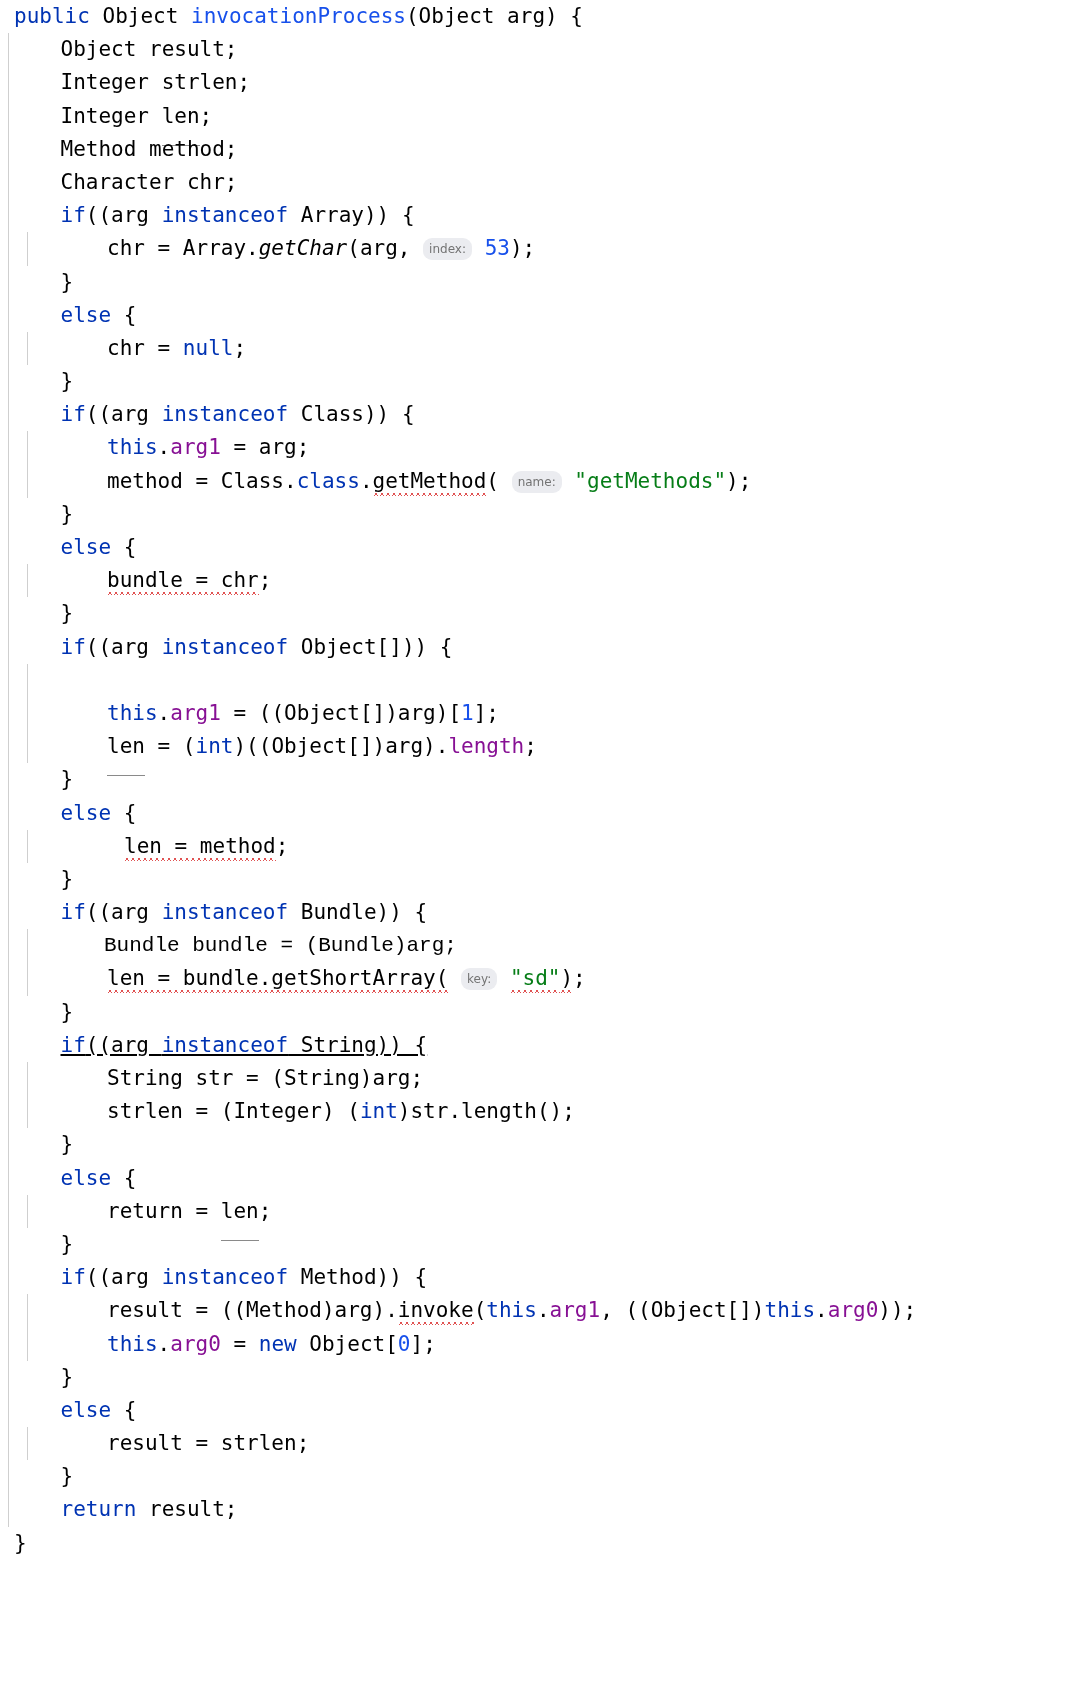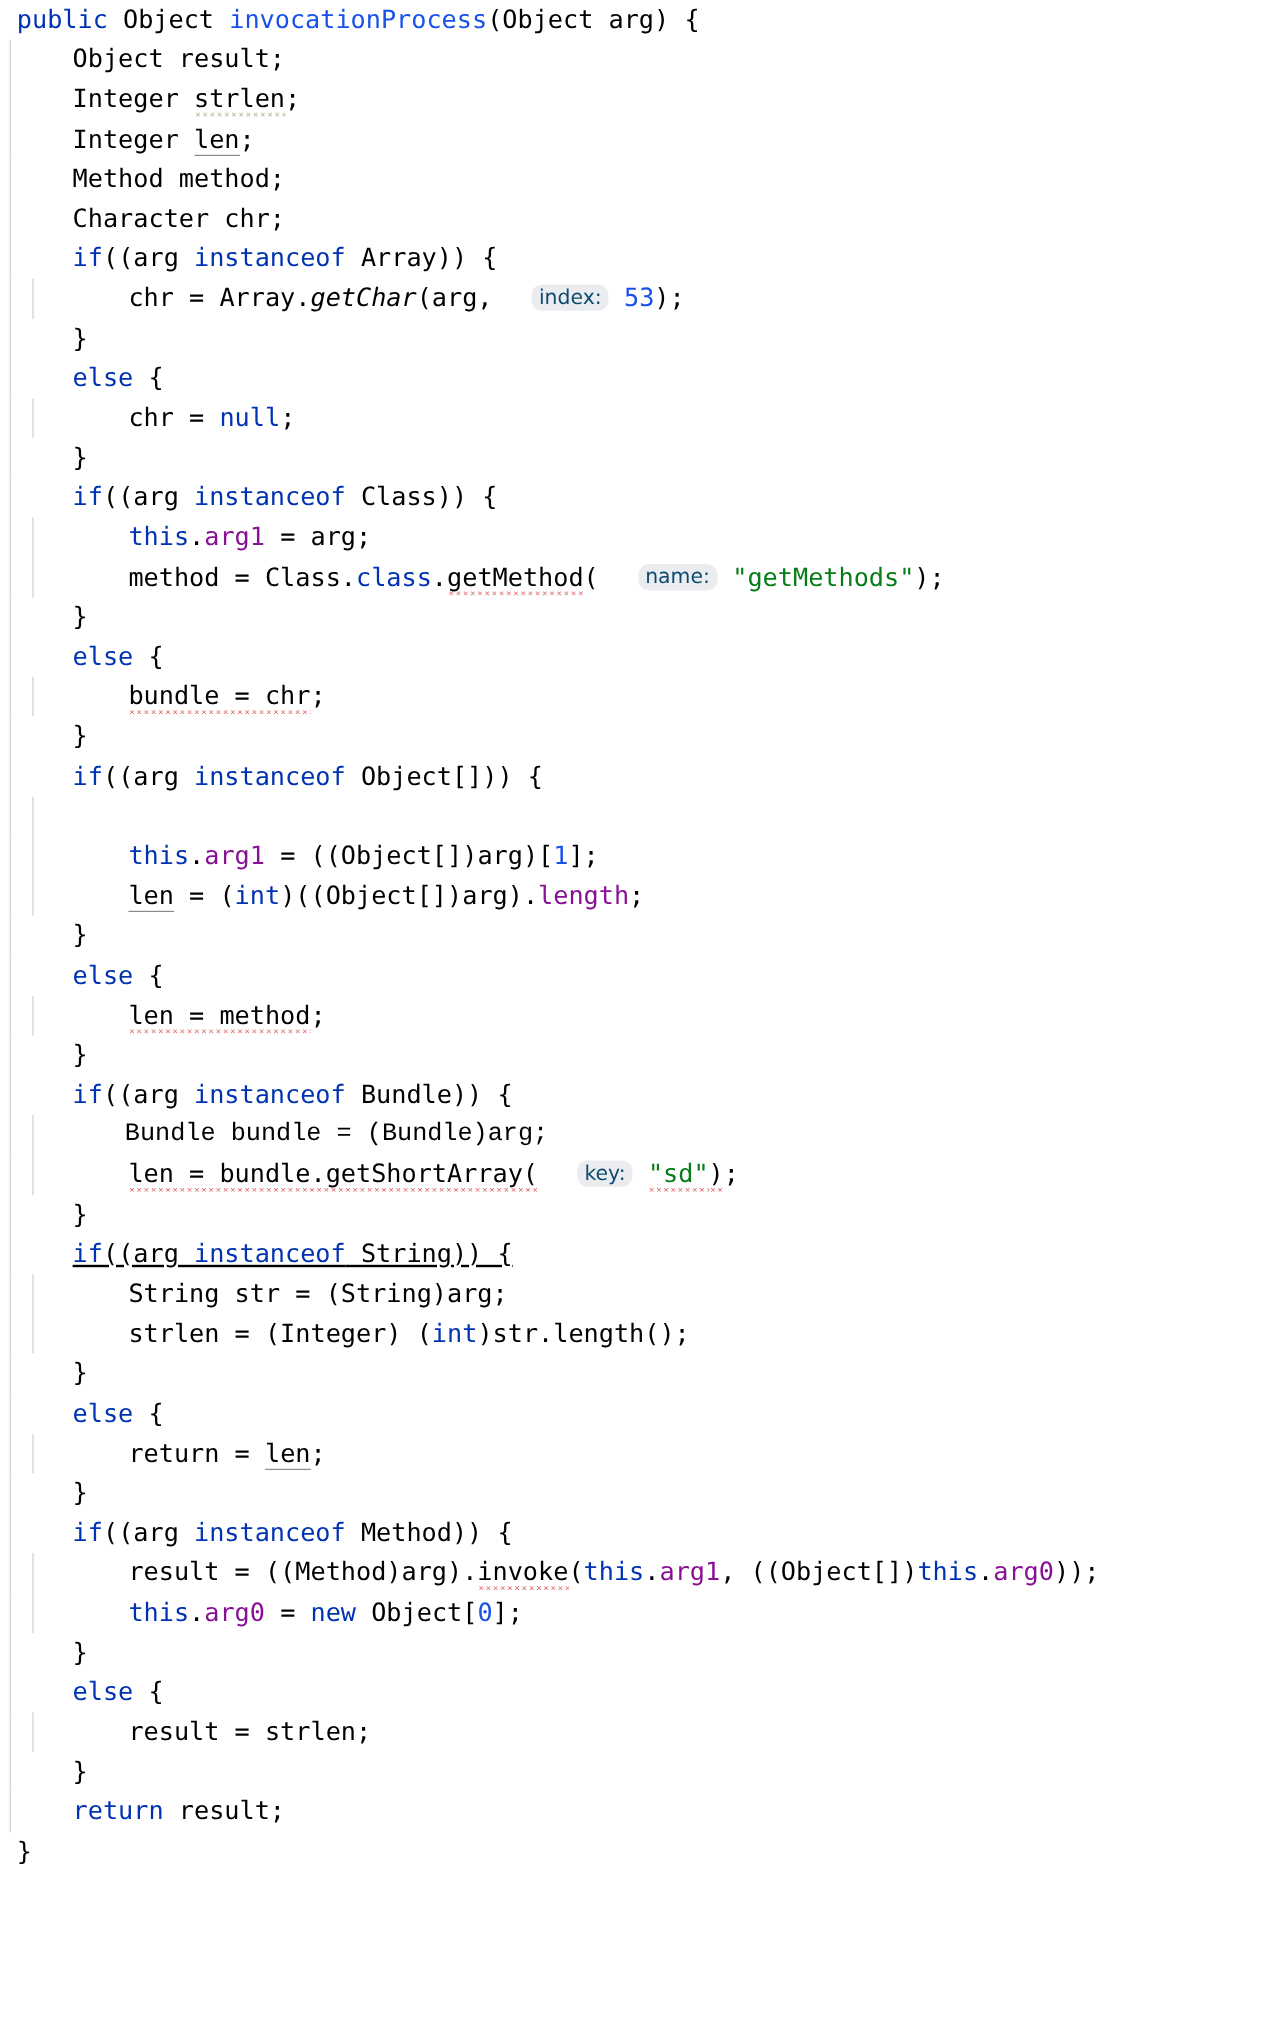--- a/index.html
+++ b/index.html
@@ -91,7 +91,7 @@
   }
   .gray-ul {
     border-bottom: 1.5px solid #8a8a8a;
-    padding-bottom: 1px;
+    padding-bottom: 17px;
   }
 </style>
 </head>

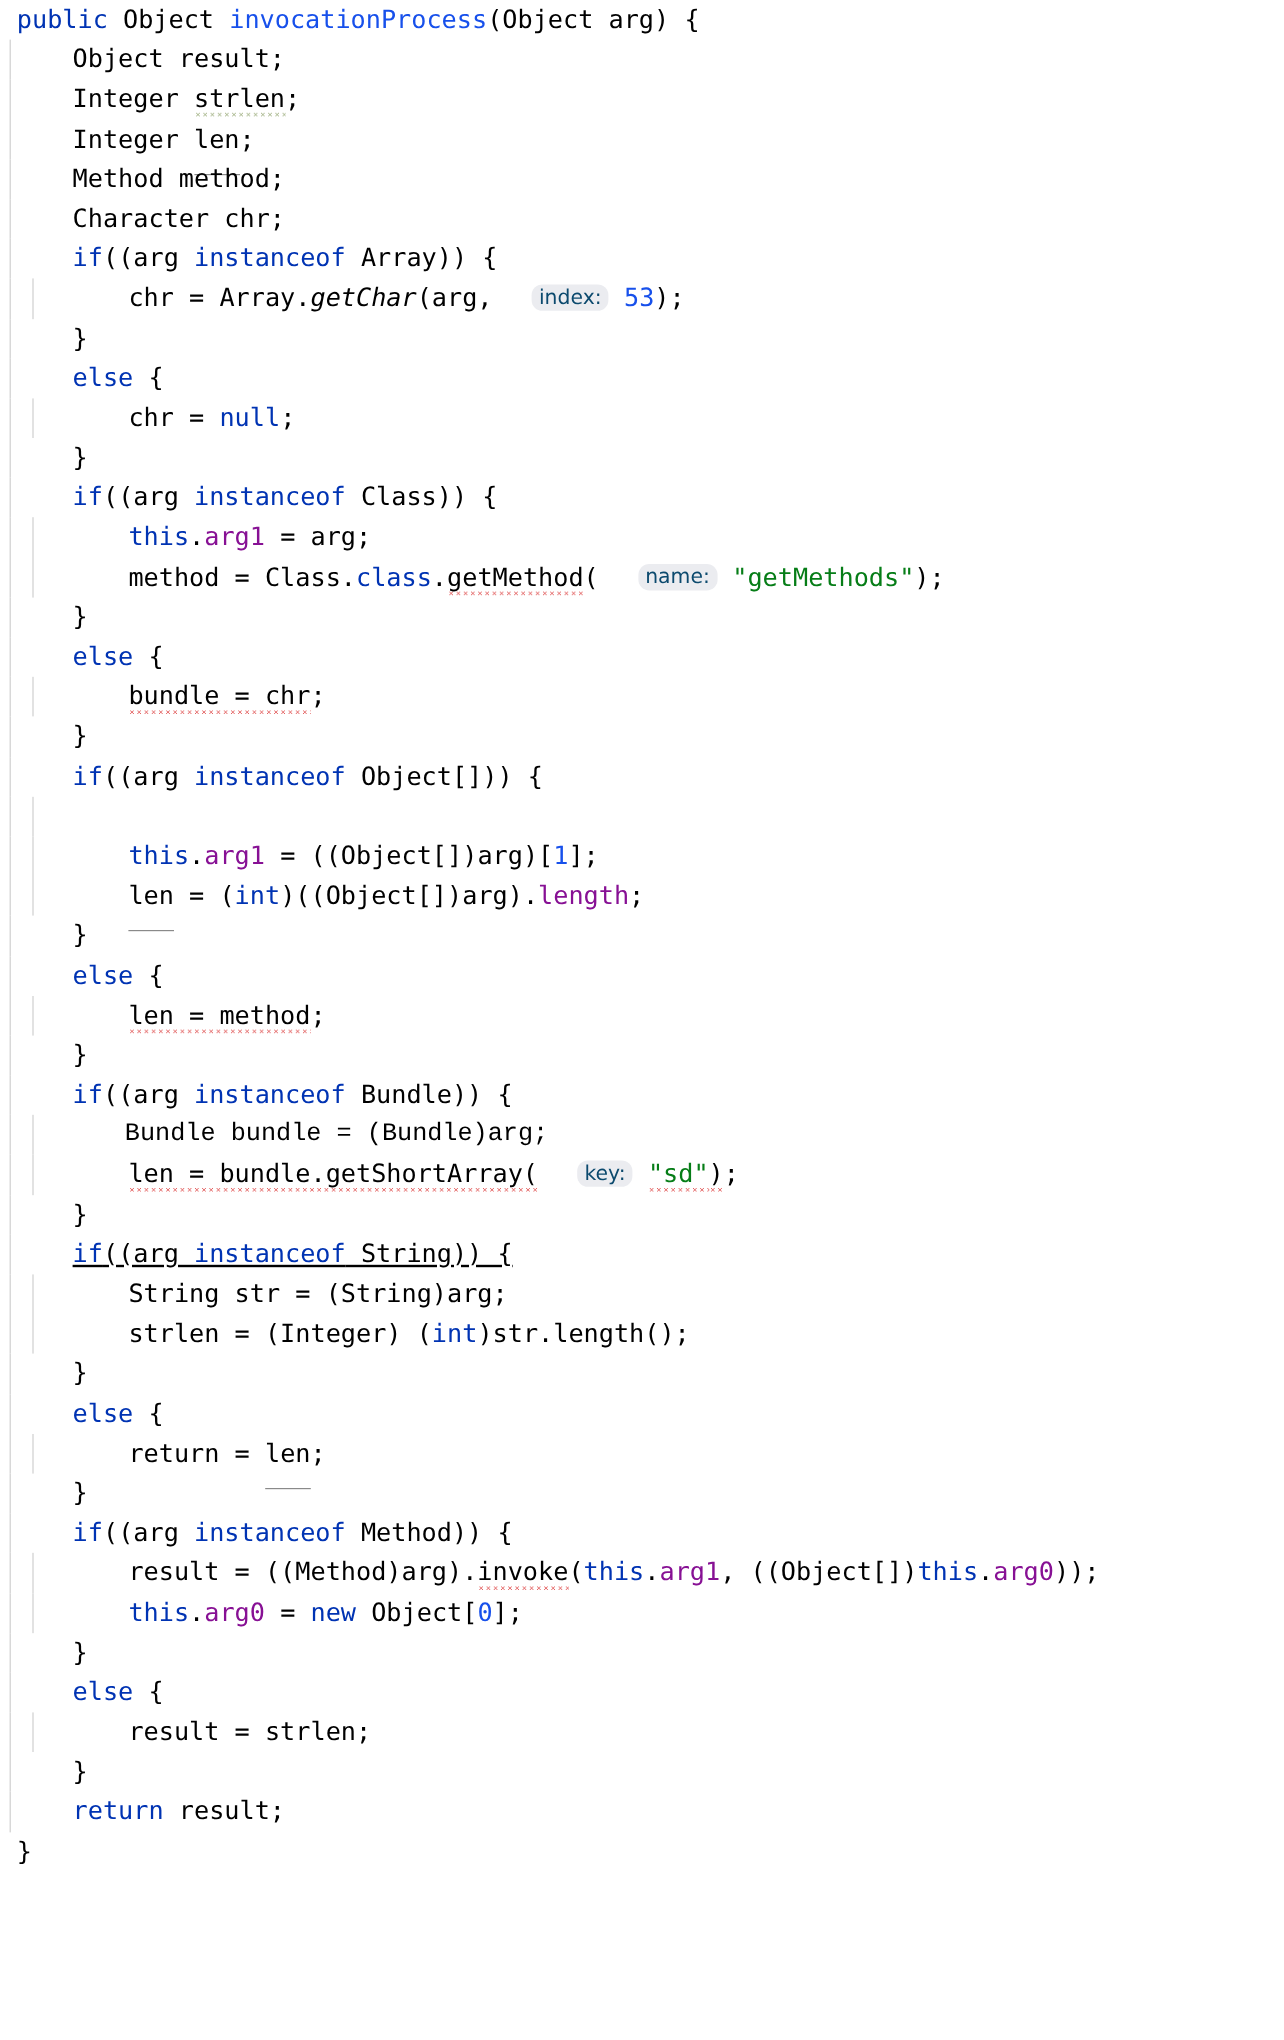--- a/index.html
+++ b/index.html
@@ -59,14 +59,13 @@
   .hint {
     display: inline-block;
     background: #ebecf0;
-    color: #0c4a6e;
+    color: #737373;
     border-radius: 9px;
     padding: 1px 6px 1px 6px;
-    font-size: 17px;
+    font-size: 12px;
     line-height: 20px;
     vertical-align: 2px;
     font-family: "DejaVu Sans", "Liberation Sans", sans-serif;
-    margin-left: 20px;
   }
 
   

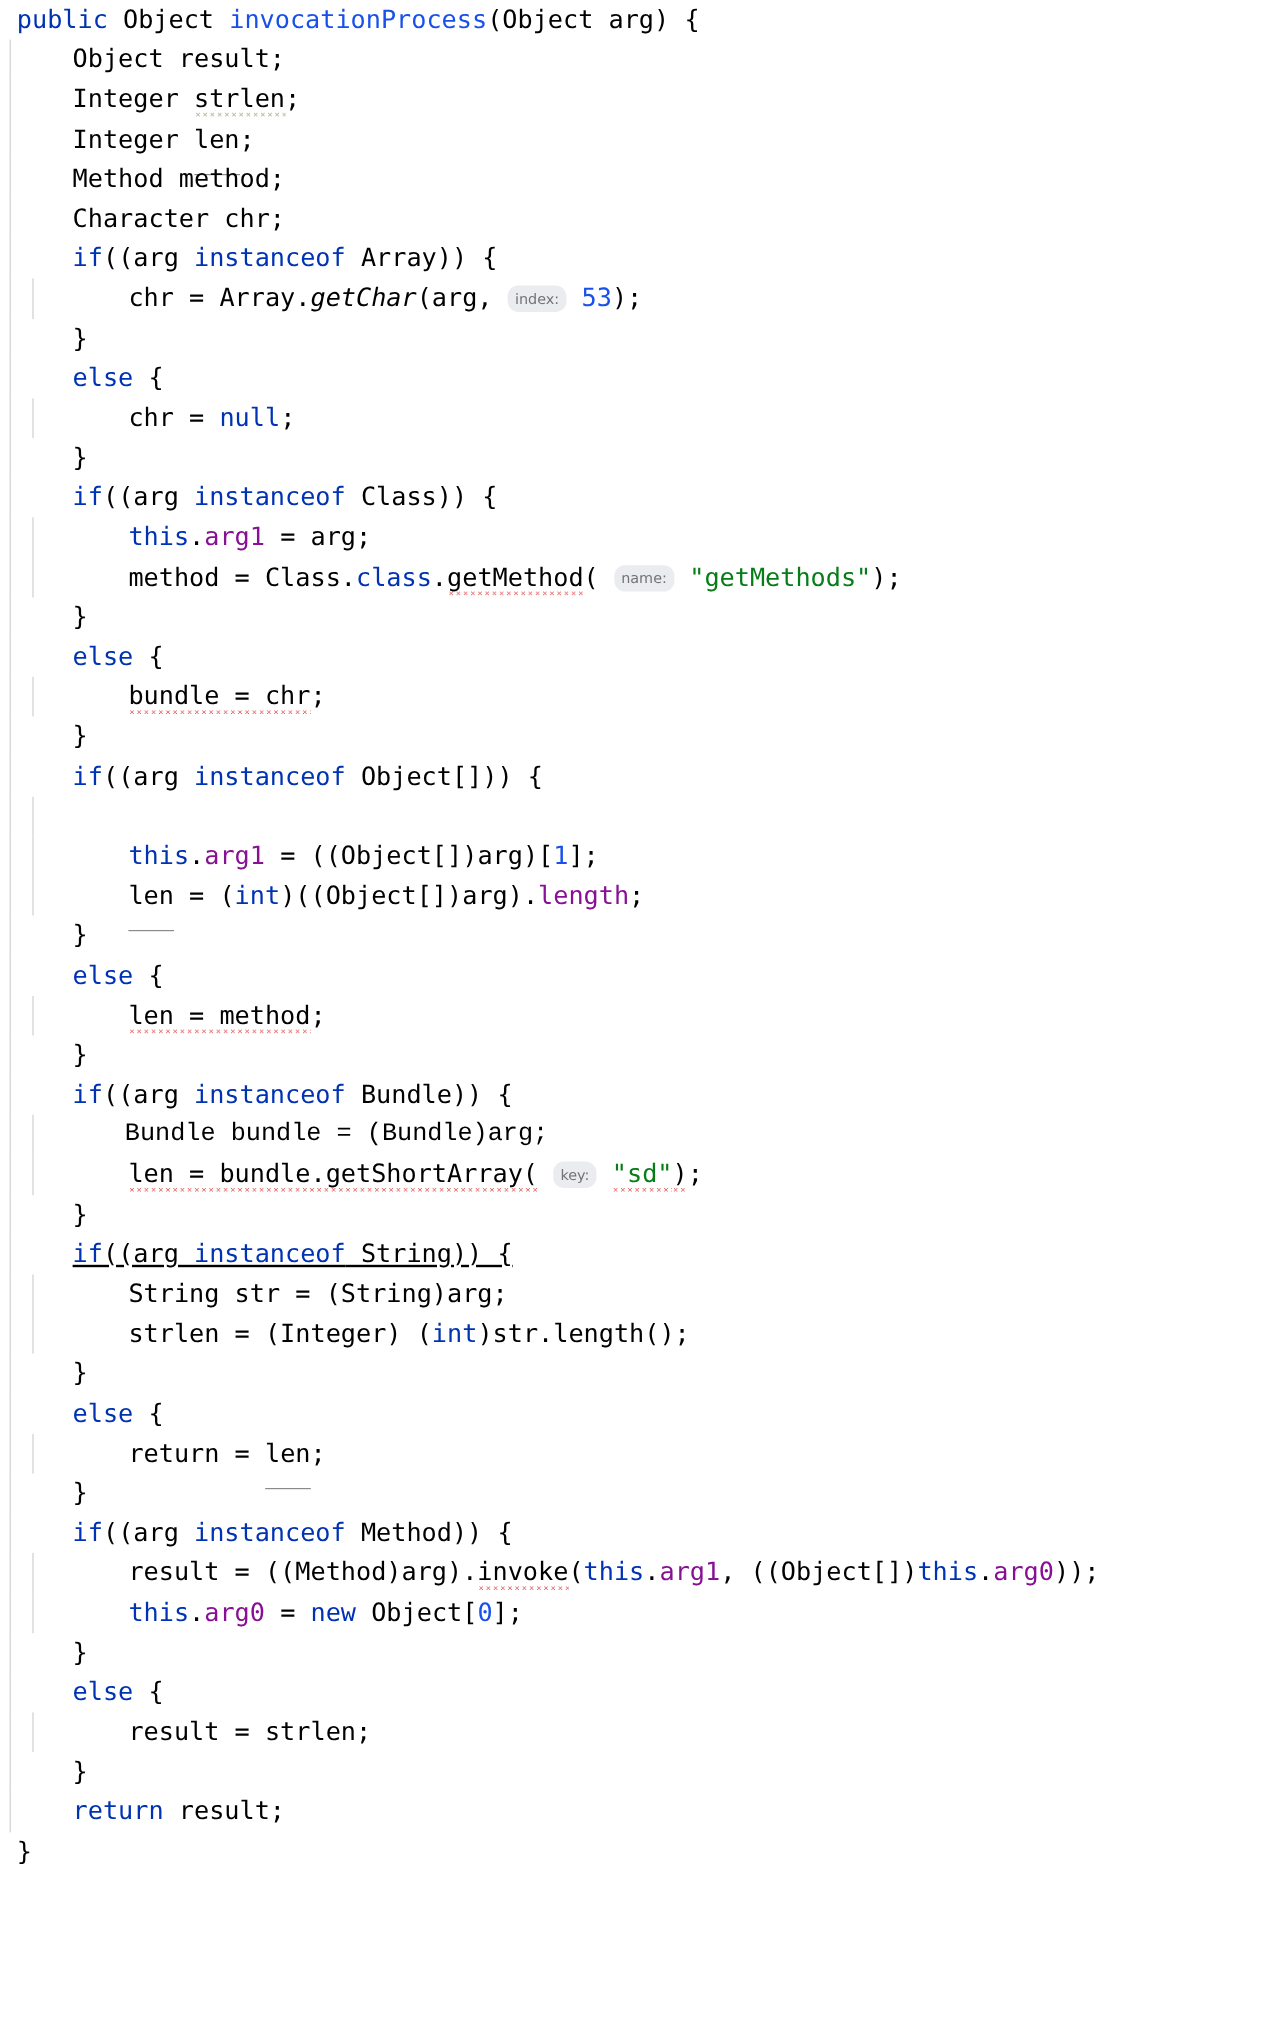--- a/index.html
+++ b/index.html
@@ -122,7 +122,7 @@
     <div class="code-line"><div class="guide g0"></div><div class="guide g1"></div><span class="ln-text" style="left: 107px;"><span class="plain gray-ul">len</span><span class="plain"> = (</span><span class="kw">int</span><span class="plain">)((Object[])arg).</span><span class="fld">length</span><span class="plain">;</span></span></div>
     <div class="code-line"><div class="guide g0"></div><span class="ln-text" style="left: 60.5px;"><span class="plain">}</span></span></div>
     <div class="code-line"><div class="guide g0"></div><span class="ln-text" style="left: 60.5px;"><span class="kw">else</span><span class="plain"> {</span></span></div>
-    <div class="code-line"><div class="guide g0"></div><div class="guide g1"></div><span class="ln-text" style="left: 107px; text-align: center;"><span class="plain err-squig">len = method</span><span class="plain">;</span></span></div>
+    <div class="code-line"><div class="guide g0"></div><div class="guide g1"></div><span class="ln-text" style="left: 124px; text-align: center;"><span class="plain err-squig">len = method</span><span class="plain">;</span></span></div>
     <div class="code-line"><div class="guide g0"></div><span class="ln-text" style="left: 60.5px;"><span class="plain">}</span></span></div>
     <div class="code-line"><div class="guide g0"></div><span class="ln-text" style="left: 60.5px;"><span class="kw">if</span><span class="plain">((arg </span><span class="kw">instanceof</span><span class="plain"> Bundle)) {</span></span></div>
     <div class="code-line"><div class="guide g0"></div><div class="guide g1"></div><span class="ln-text" style="left: 104px; font-family: Liberation Mono, monospace;"><span class="plain">Bundle bundle = (Bundle)arg;</span></span></div>

